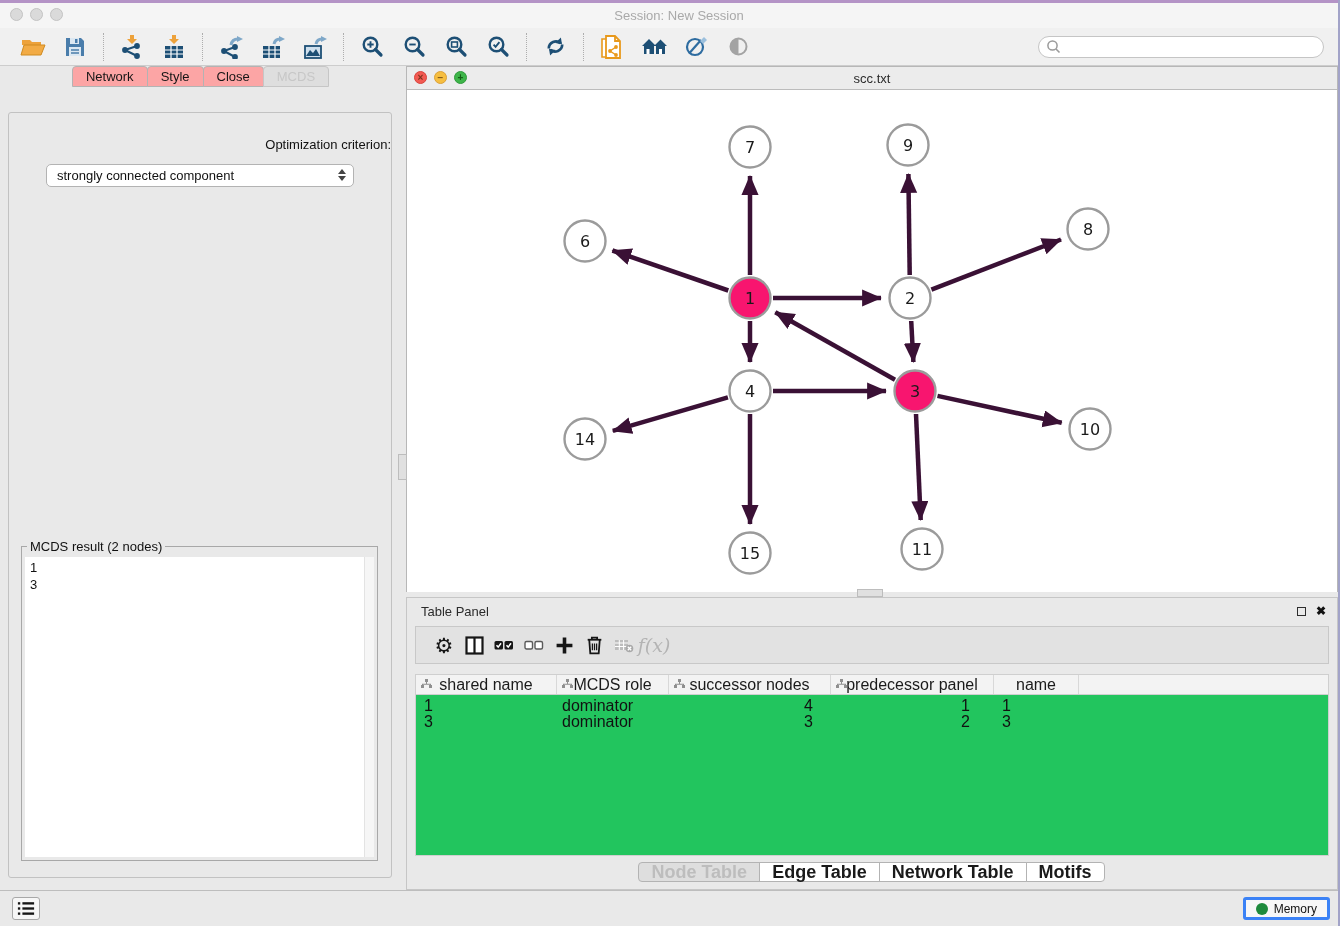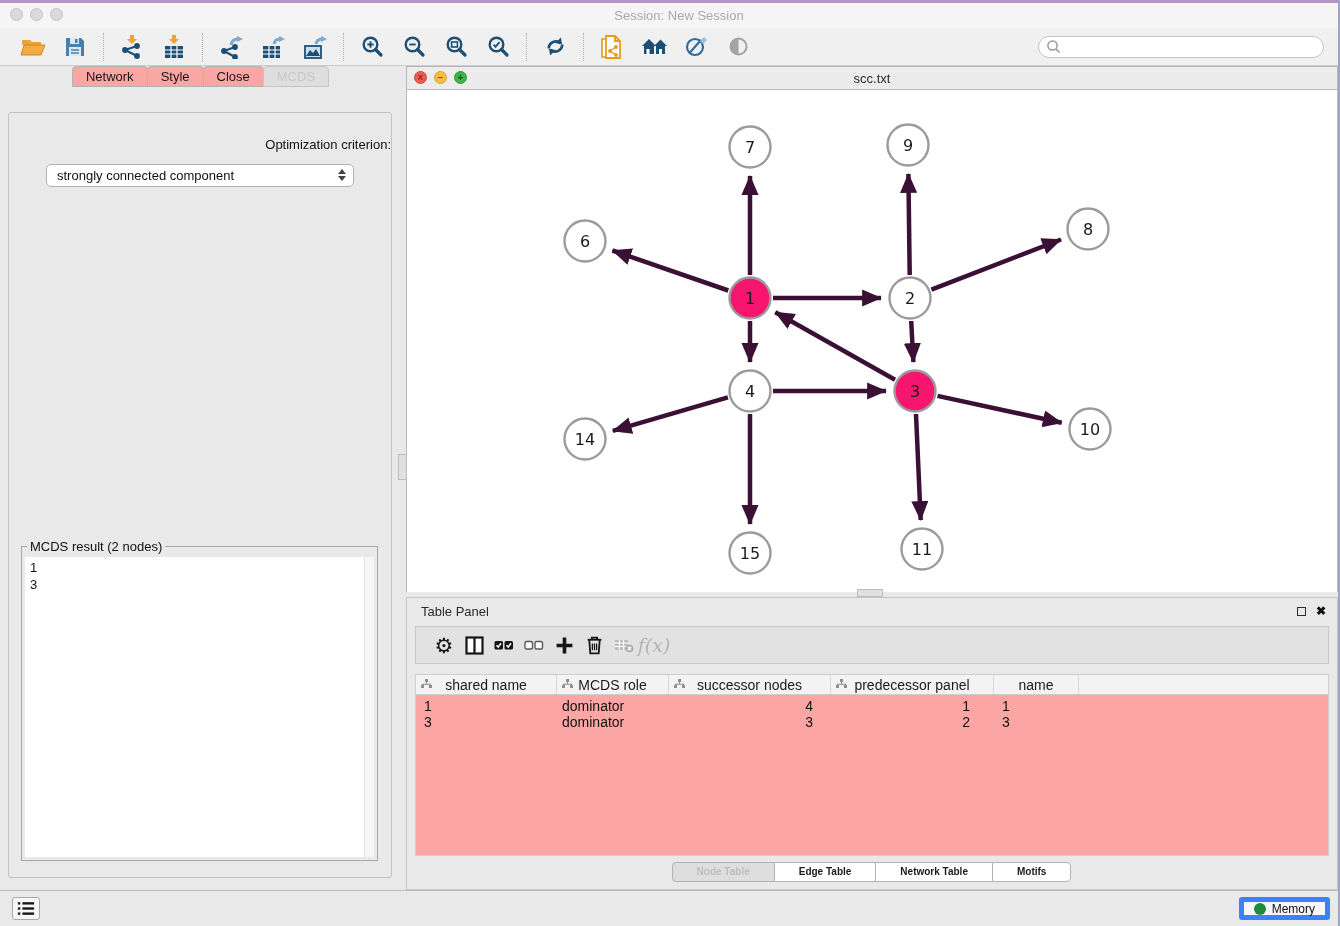--- a/index.html
+++ b/index.html
@@ -69,7 +69,7 @@
   .gear-icon{font-size:21px;color:#161616;line-height:1;}
   .gear-icon::before{content:"\2699";}
   .fx{font-family:"DejaVu Serif",serif;font-style:italic;font-size:19px;color:#b3b3b3;}
-  .tp-table{position:absolute;left:8px;right:8px;top:76px;bottom:33px;background:#fca5a5;border:1px solid #cfcfcf;box-sizing:border-box;overflow:hidden;font-size:14px;}
+  .tp-table{position:absolute;left:8px;right:8px;top:76px;bottom:33px;background:#22c55e;border:1px solid #cfcfcf;box-sizing:border-box;overflow:hidden;font-size:16px;}
   .thead{display:flex;height:19px;background:#f3f3f3;border-bottom:1px solid #cfcfcf;}
   .th{position:relative;border-right:1px solid #d8d8d8;display:flex;align-items:center;justify-content:center;color:#1a1a1a;box-sizing:border-box;}
   .th .hier{position:absolute;left:5px;top:4px;}

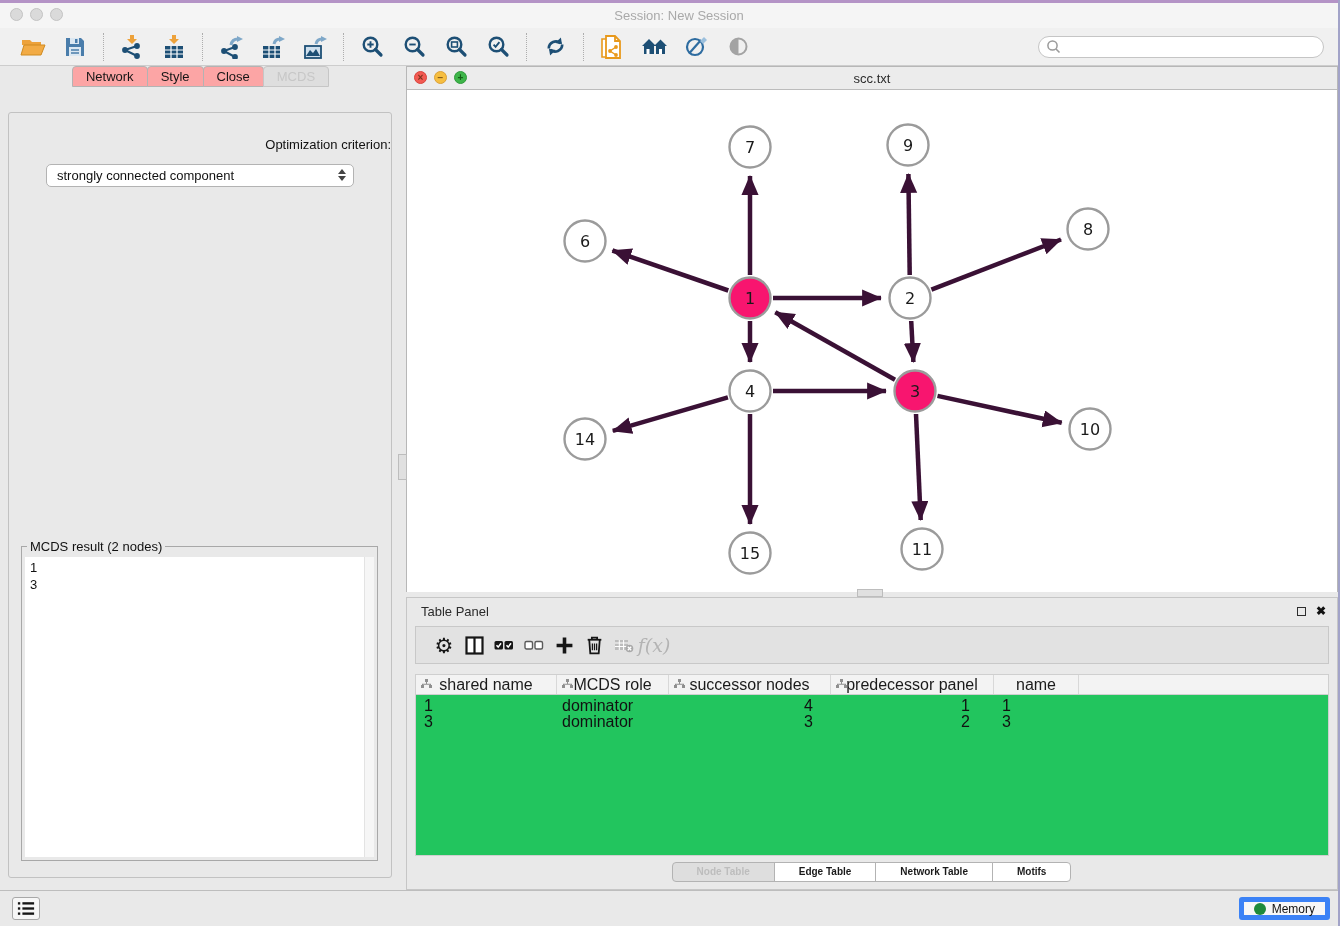--- a/index.html
+++ b/index.html
@@ -83,7 +83,7 @@
   .td.c1{padding-left:5px;}
   .td.c3{padding-right:24px;}
   .tp-tabs{position:absolute;left:0;right:0;bottom:7px;display:flex;justify-content:center;}
-  .seg{border:1px solid #b3b3b3;background:#fff;font-size:10px;font-weight:bold;color:#1a1a1a;line-height:18px;padding:0 24px;margin-left:-1px;}
+  .seg{border:1px solid #b3b3b3;background:#fff;font-size:18px;font-weight:bold;color:#1a1a1a;line-height:18px;padding:0 12px;margin-left:-1px;}
   .seg:first-child{border-radius:4px 0 0 4px;}
   .seg:last-child{border-radius:0 4px 4px 0;}
   .seg.selected{background:#dedede;color:#bdbdbd;}

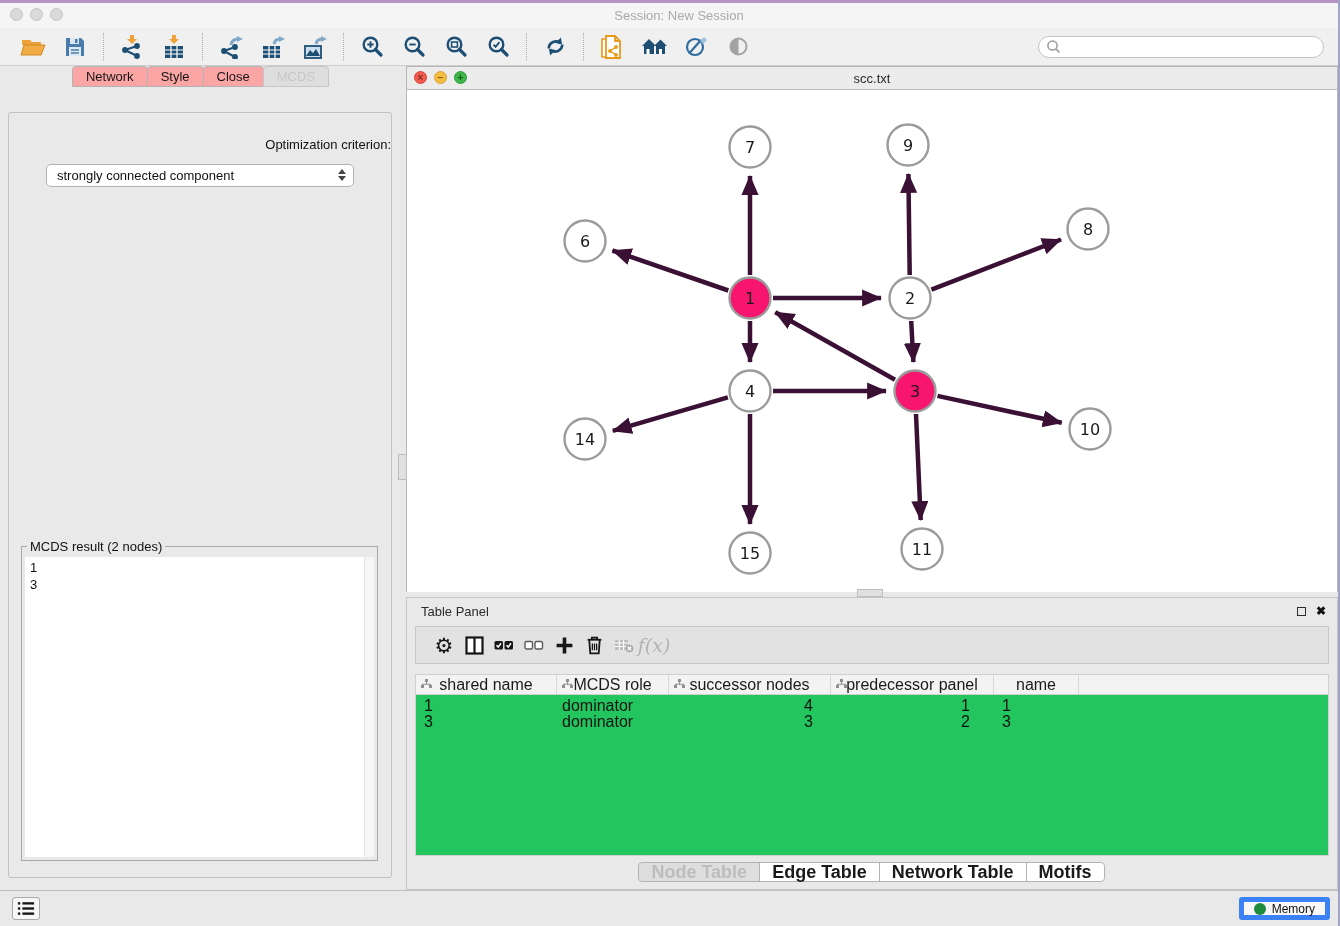--- a/index.html
+++ b/index.html
@@ -91,7 +91,7 @@
   
   .statusbar{position:absolute;left:0;right:0;bottom:0;height:36px;background:#e9e9e9;border-top:1px solid #bdbdbd;box-sizing:border-box;}
   .sb-btn{position:absolute;left:12px;top:6px;width:28px;height:23px;background:#f7f7f7;border:1px solid #a8a8a8;border-radius:3px;display:flex;align-items:center;justify-content:center;box-sizing:border-box;}
-  .mem-btn{position:absolute;right:10px;top:6px;height:23px;background:#f7f7f7;border:5px solid #3b82f6;border-radius:3px;display:flex;align-items:center;gap:6px;padding:0 10px;font-size:12px;color:#111;box-sizing:border-box;}
+  .mem-btn{position:absolute;right:10px;top:6px;height:23px;background:#f7f7f7;border:3px solid #3b82f6;border-radius:3px;display:flex;align-items:center;gap:6px;padding:0 10px;font-size:12px;color:#111;box-sizing:border-box;}
   .mem-dot{width:12px;height:12px;border-radius:50%;background:#1e8a3c;}
 </style>
 </head>

